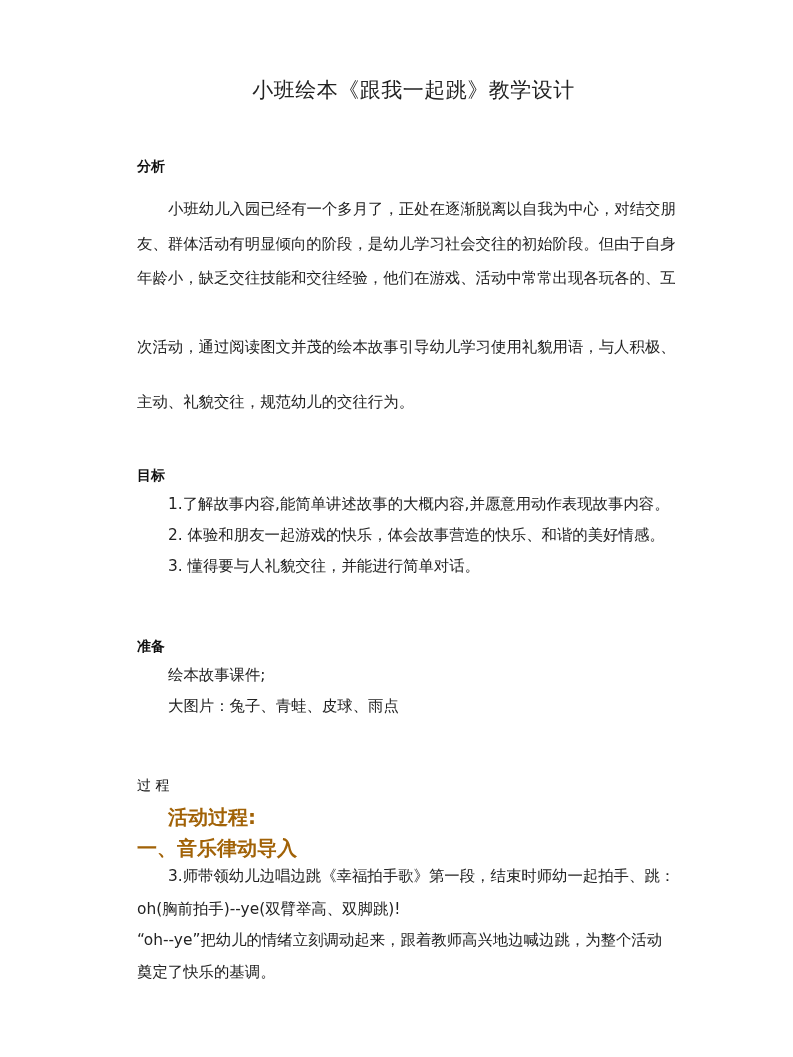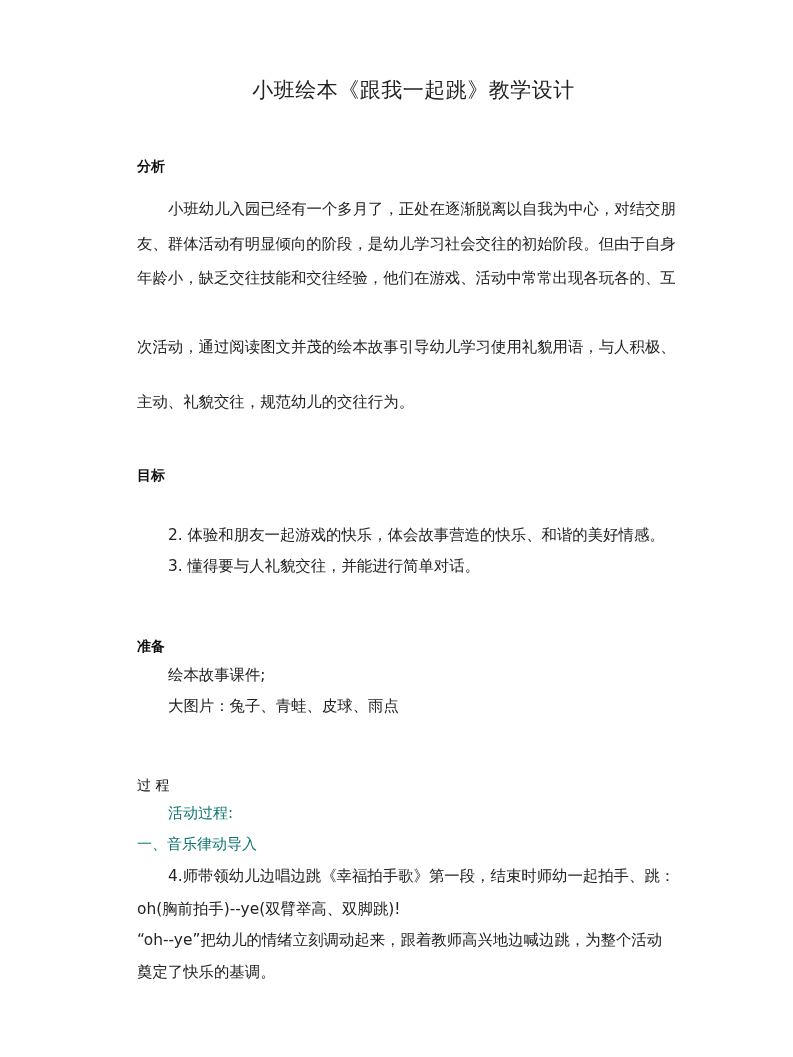--- a/index.html
+++ b/index.html
@@ -68,6 +68,7 @@
   <div class="line" style="left:120px; top:392px;">主动、礼貌交往，规范幼儿的交往行为。</div>
 
   <div class="heading" style="top:467px;">目标</div>
+  <div class="line" style="left:151px; top:494px;">1.了解故事内容,能简单讲述故事的大概内容,并愿意用动作表现故事内容。</div>
   <div class="line" style="left:151px; top:525px;">2. 体验和朋友一起游戏的快乐，体会故事营造的快乐、和谐的美好情感。</div>
   <div class="line" style="left:151px; top:556px;">3. 懂得要与人礼貌交往，并能进行简单对话。</div>
 

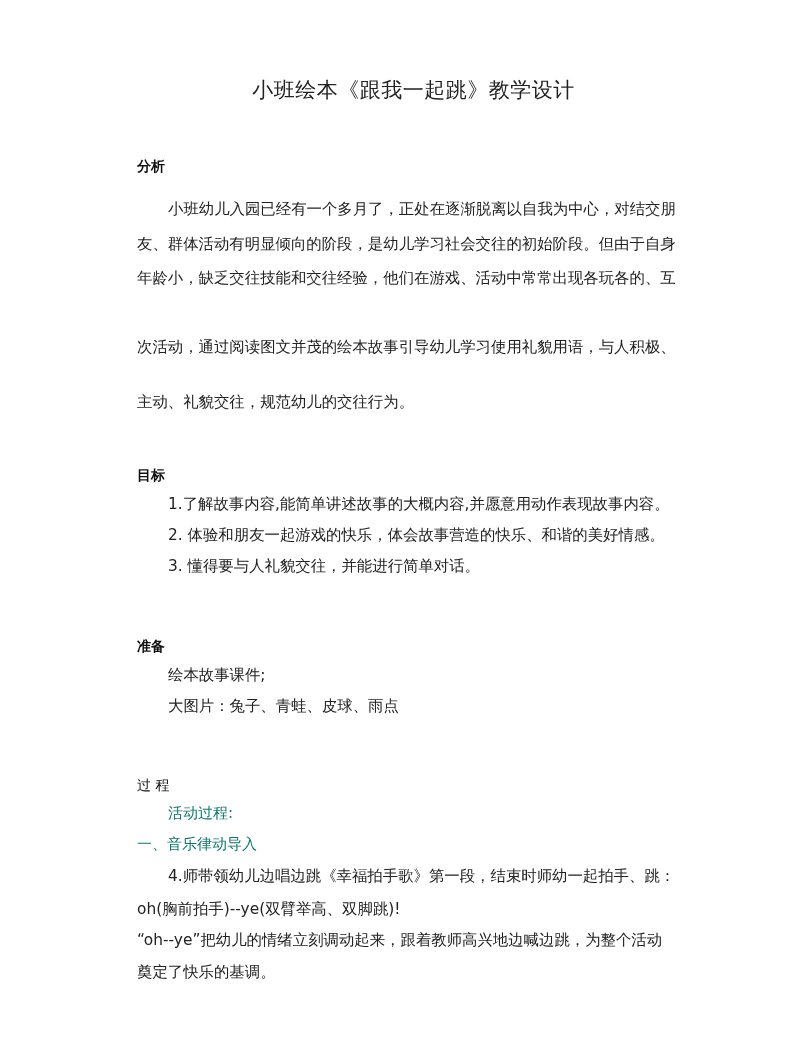--- a/index.html
+++ b/index.html
@@ -47,9 +47,9 @@
     }
     .bold-line {
       position: absolute;
-      font-size: 15px;
-      font-weight: normal;
-      color: #0f766e;
+      font-size: 20px;
+      font-weight: bold;
+      color: #a16207;
       white-space: nowrap;
     }
   </style>

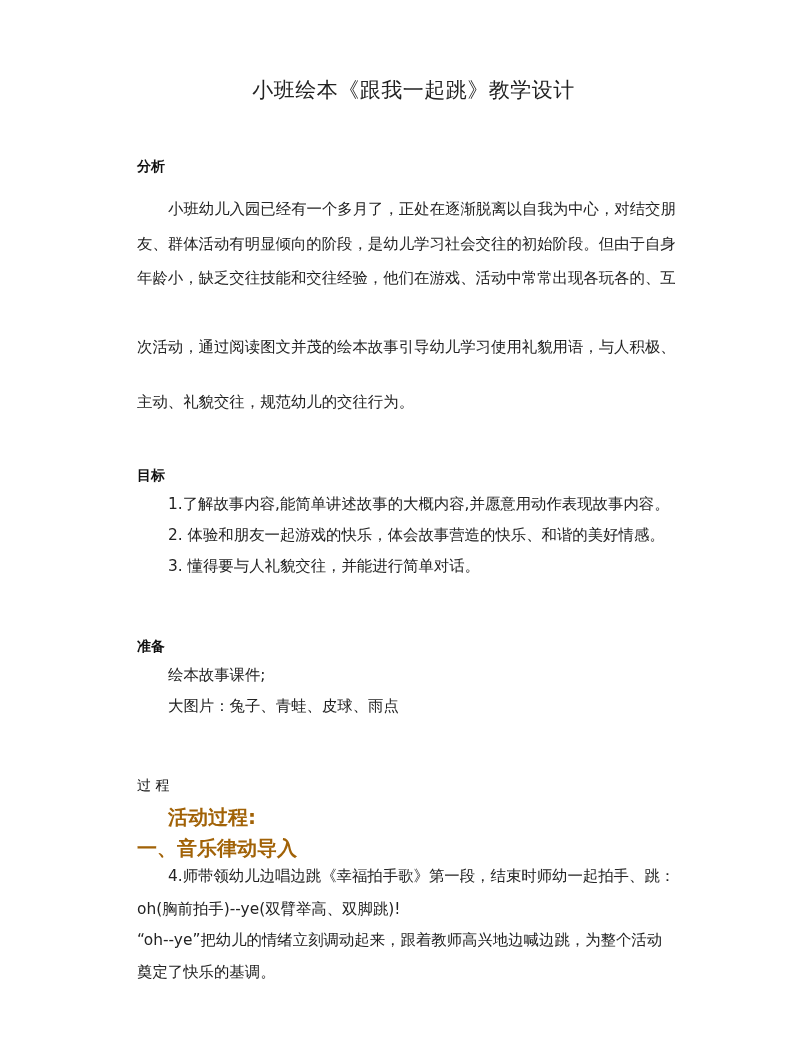--- a/index.html
+++ b/index.html
@@ -79,7 +79,7 @@
   <div class="heading" style="top:777px; font-weight:normal;">过 程</div>
   <div class="bold-line" style="left:151px; top:804px;">活动过程:</div>
   <div class="bold-line" style="left:120px; top:835px;">一、音乐律动导入</div>
-  <div class="line" style="left:151px; top:866px;">4.师带领幼儿边唱边跳《幸福拍手歌》第一段，结束时师幼一起拍手、跳：</div>
+  <div class="line" style="left:151px; top:866px;">3.师带领幼儿边唱边跳《幸福拍手歌》第一段，结束时师幼一起拍手、跳：</div>
   <div class="line" style="left:120px; top:899px;">oh(胸前拍手)--ye(双臂举高、双脚跳)!</div>
   <div class="line" style="left:120px; top:930px;">“oh--ye”把幼儿的情绪立刻调动起来，跟着教师高兴地边喊边跳，为整个活动</div>
   <div class="line" style="left:120px; top:962px;">奠定了快乐的基调。</div>

